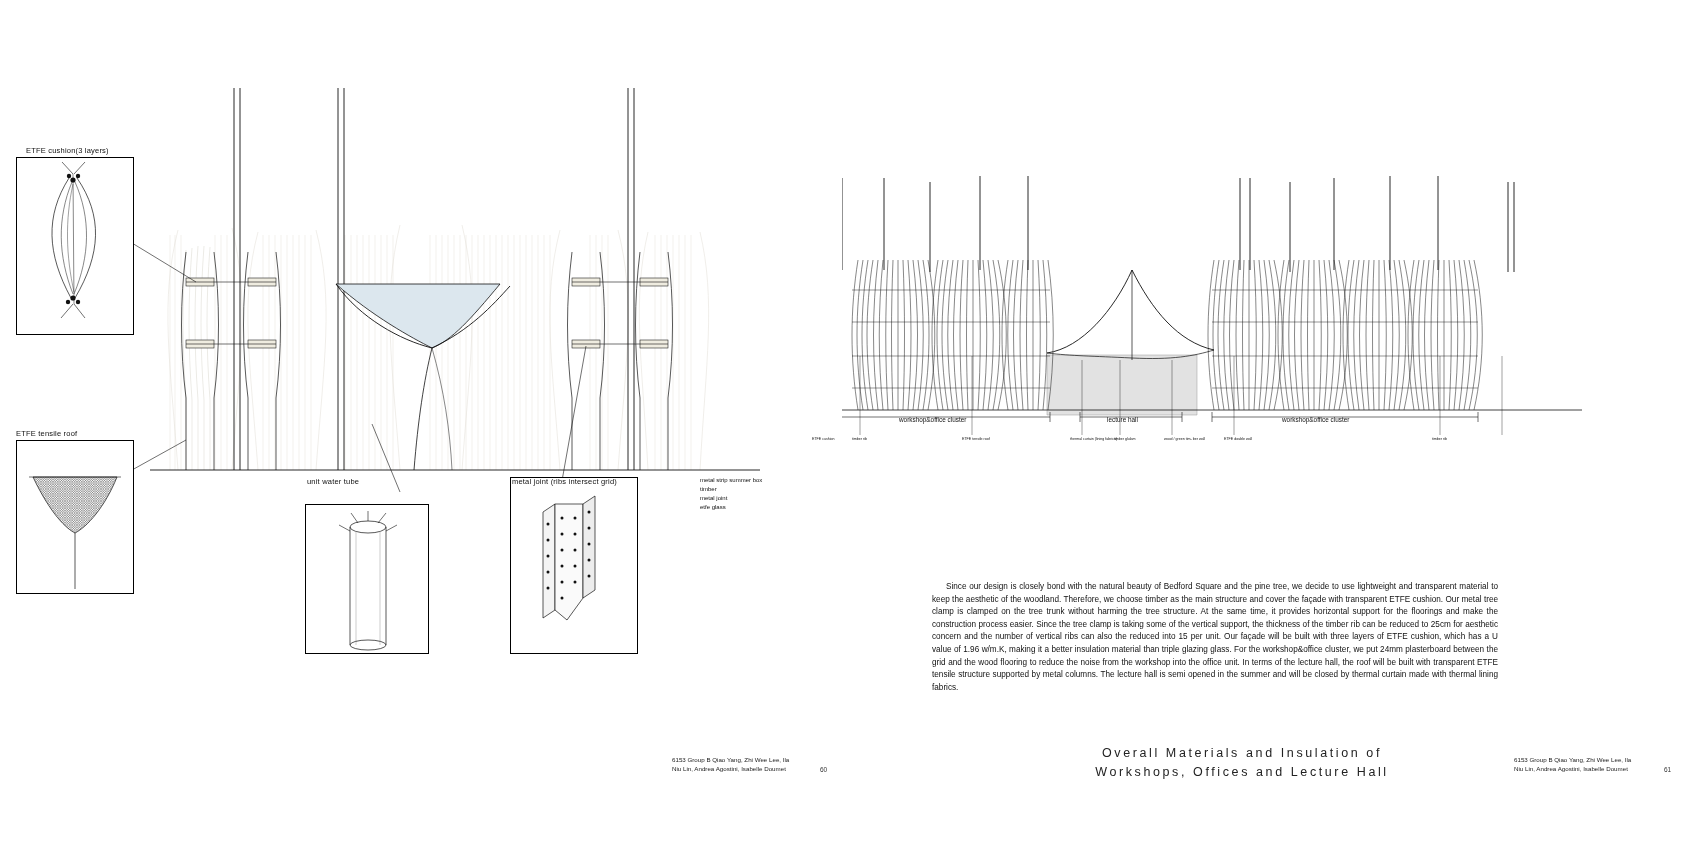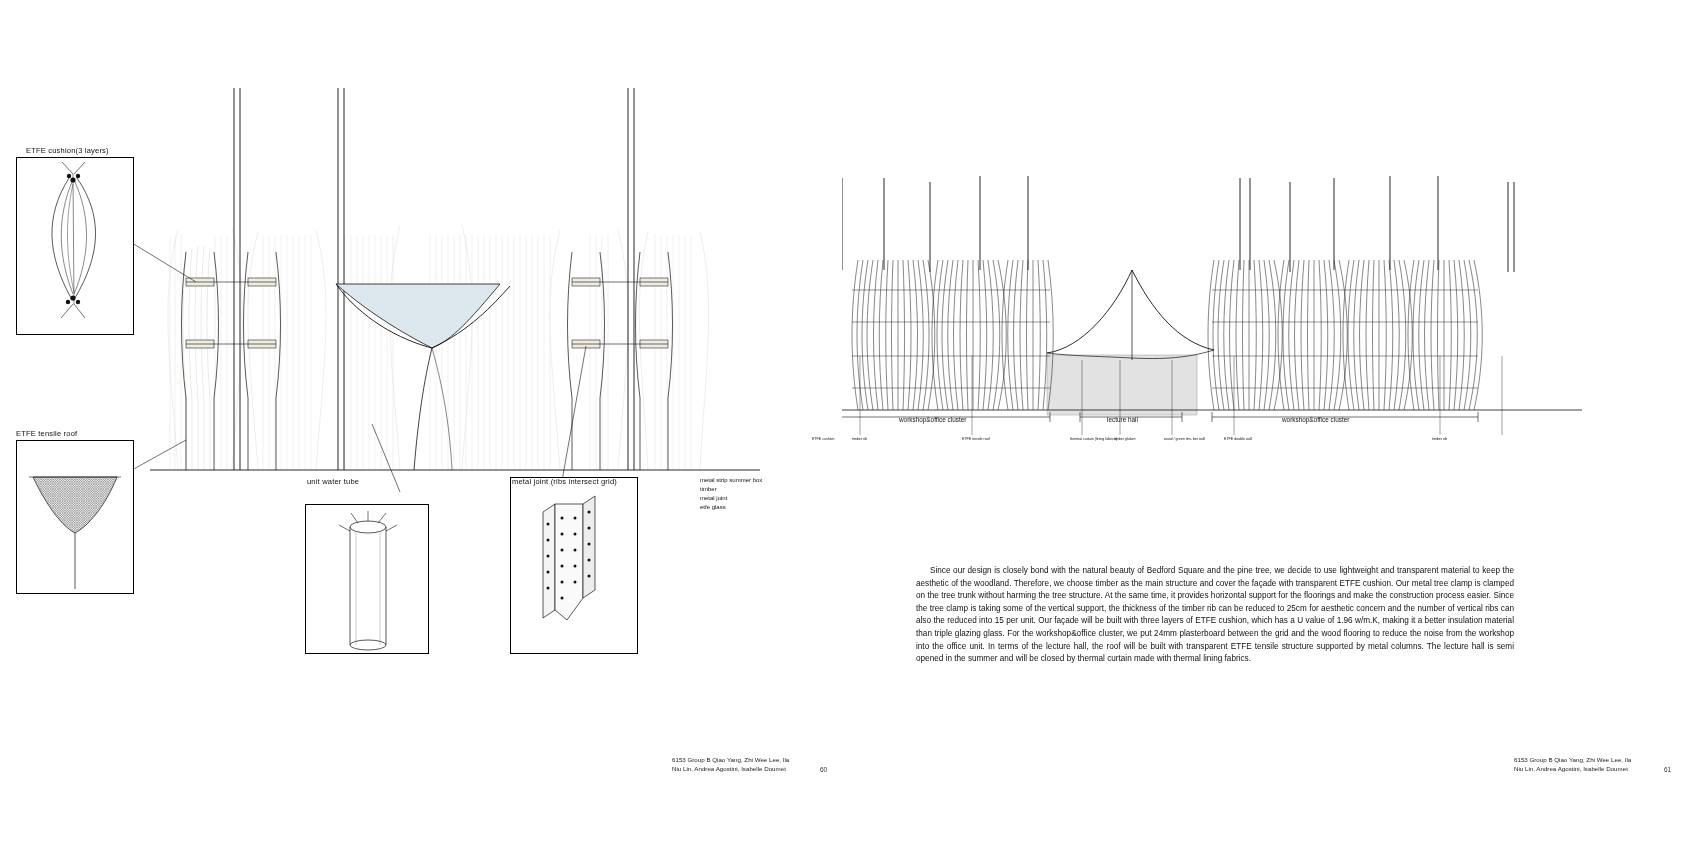--- a/index.html
+++ b/index.html
@@ -21,7 +21,7 @@
 
   
   .bodytext{position:absolute;width:598px;font-size:8.2px;line-height:12.6px;color:#111;text-align:justify;}
-  .bodytext p{margin:0;text-indent:14px;}
+  .bodytext p{margin:16px;text-indent:14px;}
 
   
   .zone-label{position:absolute;font-size:6.4px;color:#111;white-space:nowrap;}

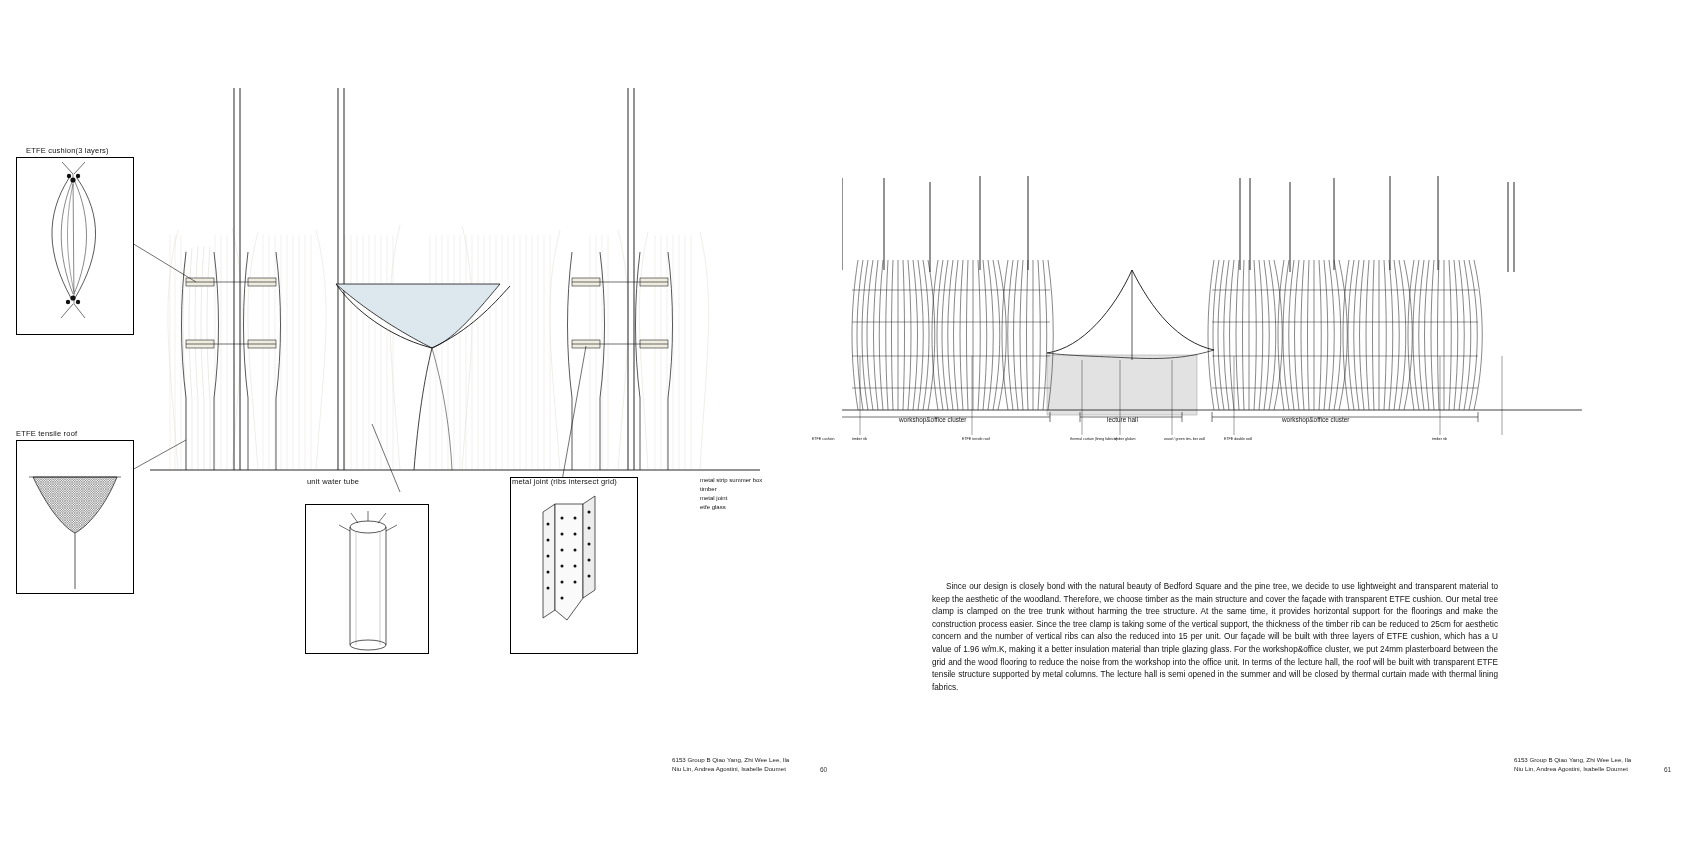--- a/index.html
+++ b/index.html
@@ -478,6 +478,10 @@
       <p>Since our design is closely bond with the natural beauty of Bedford Square and the pine tree, we decide to use lightweight and transparent material to keep the aesthetic of the woodland. Therefore, we choose timber as the main structure and cover the façade with transparent ETFE cushion. Our metal tree clamp is clamped on the tree trunk without harming the tree structure. At the same time, it provides horizontal support for the floorings and make the construction process easier.  Since the tree clamp is taking some of the vertical support, the thickness of the timber rib can be reduced to 25cm for aesthetic concern and the number of vertical ribs can also the reduced into 15 per unit.  Our façade will be built with three layers of ETFE cushion, which has a U value of 1.96 w/m.K, making it a better insulation material than triple glazing glass. For the workshop&amp;office cluster, we put 24mm plasterboard between the grid and the wood flooring to reduce the noise from the workshop into the office unit.  In terms of the lecture hall, the roof will be built with transparent ETFE tensile structure supported by metal columns. The lecture hall is semi opened in the summer and will be closed by thermal curtain made with thermal lining fabrics.</p>
     </div>
 
+    <div class="foot-title" style="left:110px;top:744px;width:580px;">
+      <div>Overall Materials and Insulation of</div>
+      <div>Workshops, Offices and Lecture Hall</div>
+    </div>
     <div class="foot-credit" style="left:672px;top:756px;">6153 Group B  Qiao Yang, Zhi Wee Lee, Ila</div>
     <div class="foot-credit" style="left:672px;top:765px;">Niu Lin, Andrea Agostini, Isabelle Doumet</div>
     <div class="foot-page" style="left:822px;top:766px;">61</div>

